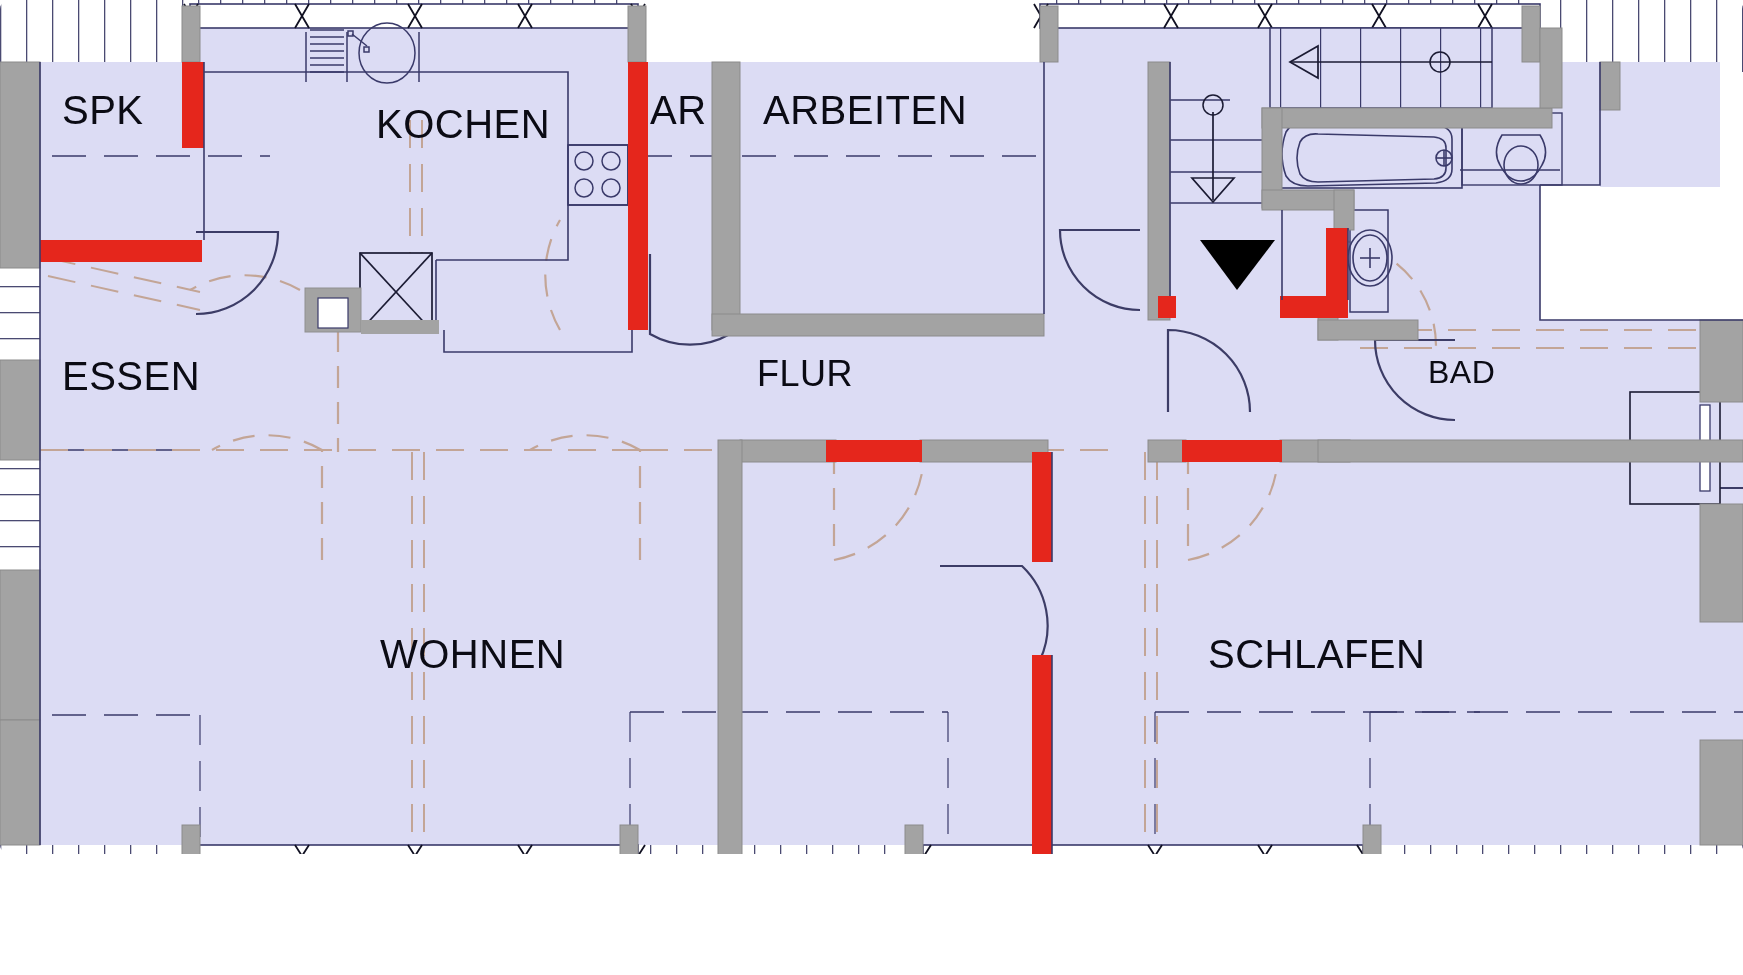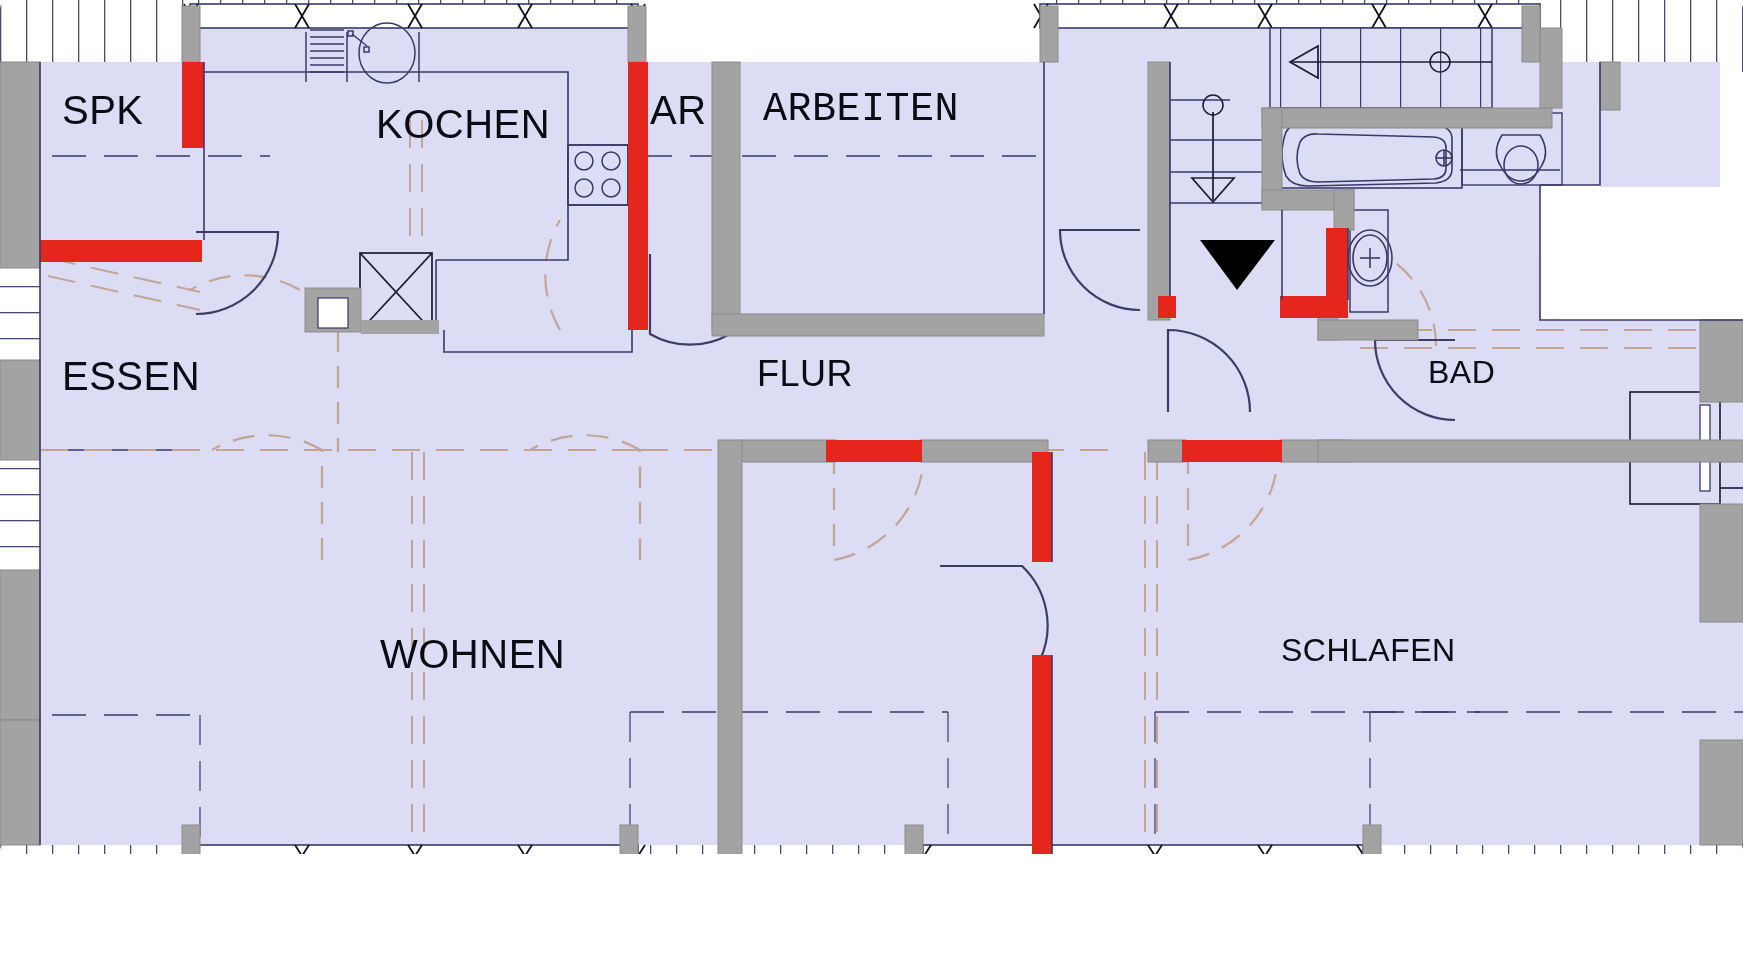--- a/index.html
+++ b/index.html
@@ -401,7 +401,7 @@
   <div class="rmlabel" style="left:62px;top:90px;font-size:40px;">SPK</div>
   <div class="rmlabel" style="left:376px;top:104px;font-size:40px;">KOCHEN</div>
   <div class="rmlabel" style="left:650px;top:90px;font-size:40px;">AR</div>
-  <div class="rmlabel" style="left:763px;top:90px;font-size:40px;font-family:Liberation Mono, monospace;">ARBEITEN</div>
+  <div class="rmlabel" style="left:763px;top:90px;font-size:40px;">ARBEITEN</div>
   <div class="rmlabel" style="left:62px;top:356px;font-size:40px;">ESSEN</div>
   <div class="rmlabel" style="left:757px;top:356px;font-size:36px;">FLUR</div>
   <div class="rmlabel" style="left:1428px;top:356px;font-size:32px;">BAD</div>

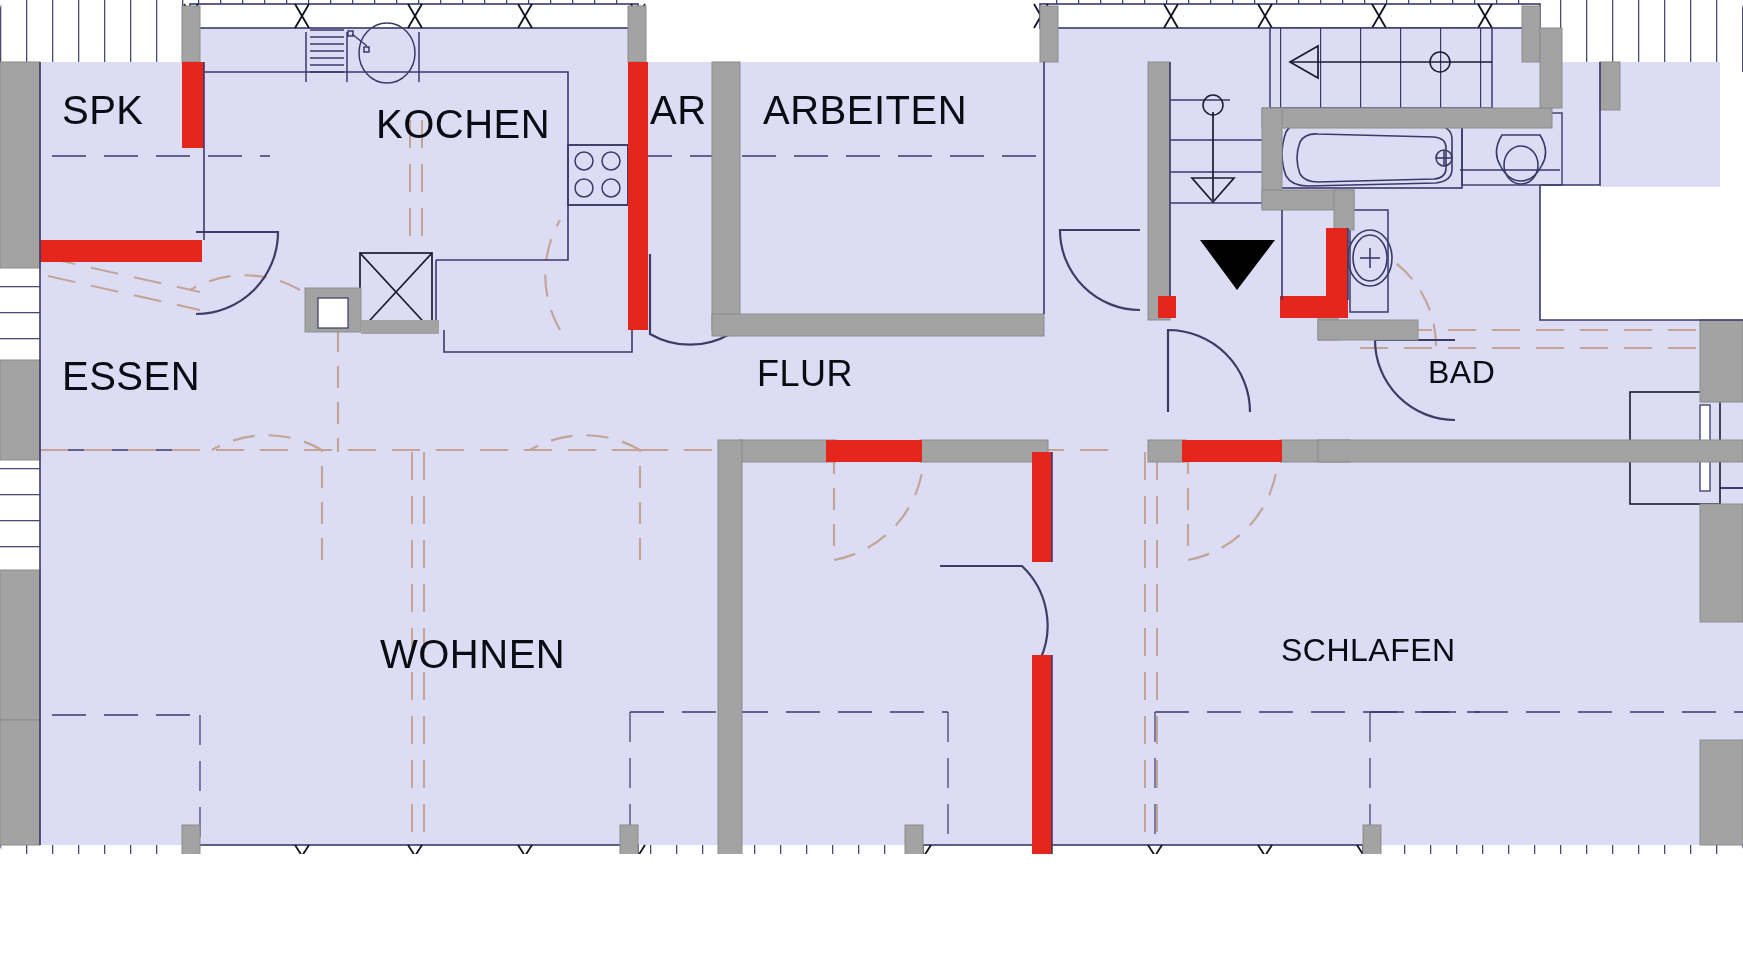--- a/index.html
+++ b/index.html
@@ -406,7 +406,7 @@
   <div class="rmlabel" style="left:757px;top:356px;font-size:36px;">FLUR</div>
   <div class="rmlabel" style="left:1428px;top:356px;font-size:32px;">BAD</div>
   <div class="rmlabel" style="left:380px;top:634px;font-size:40px;">WOHNEN</div>
-  <div class="rmlabel" style="left:1281px;top:634px;font-size:32px;">SCHLAFEN</div>
+  <div class="rmlabel" style="left:1208px;top:634px;font-size:40px;">SCHLAFEN</div>
 
 </div>
 

